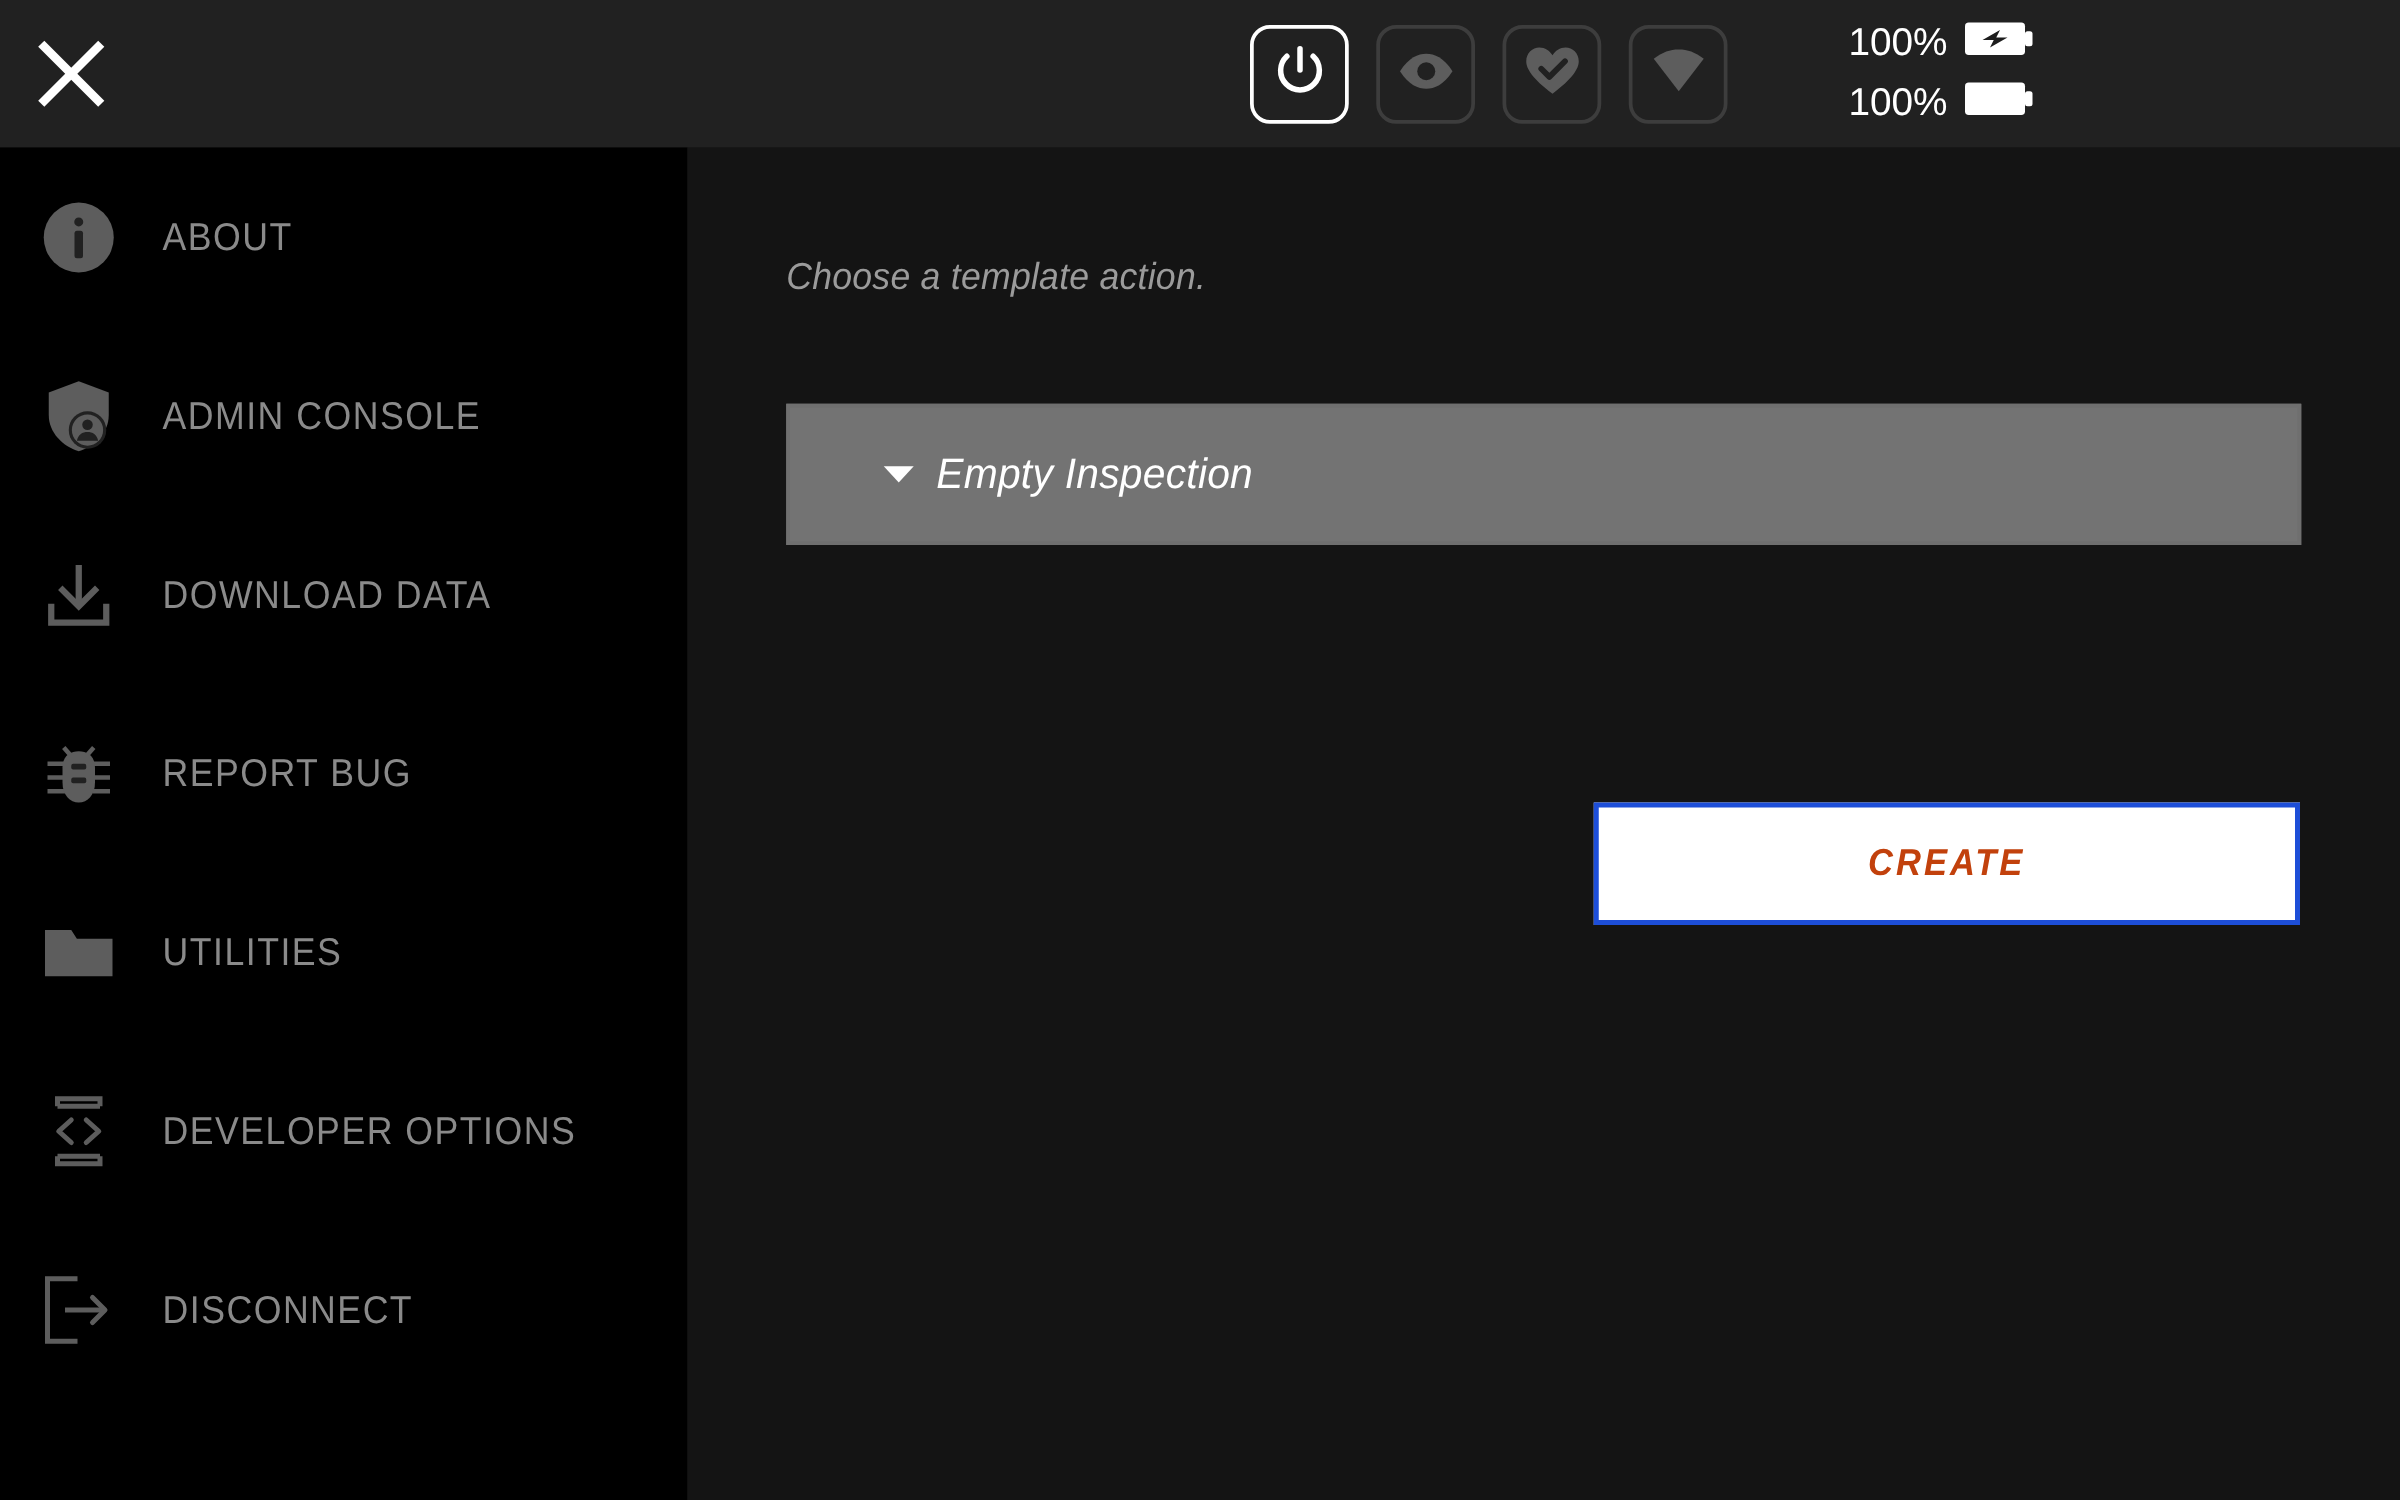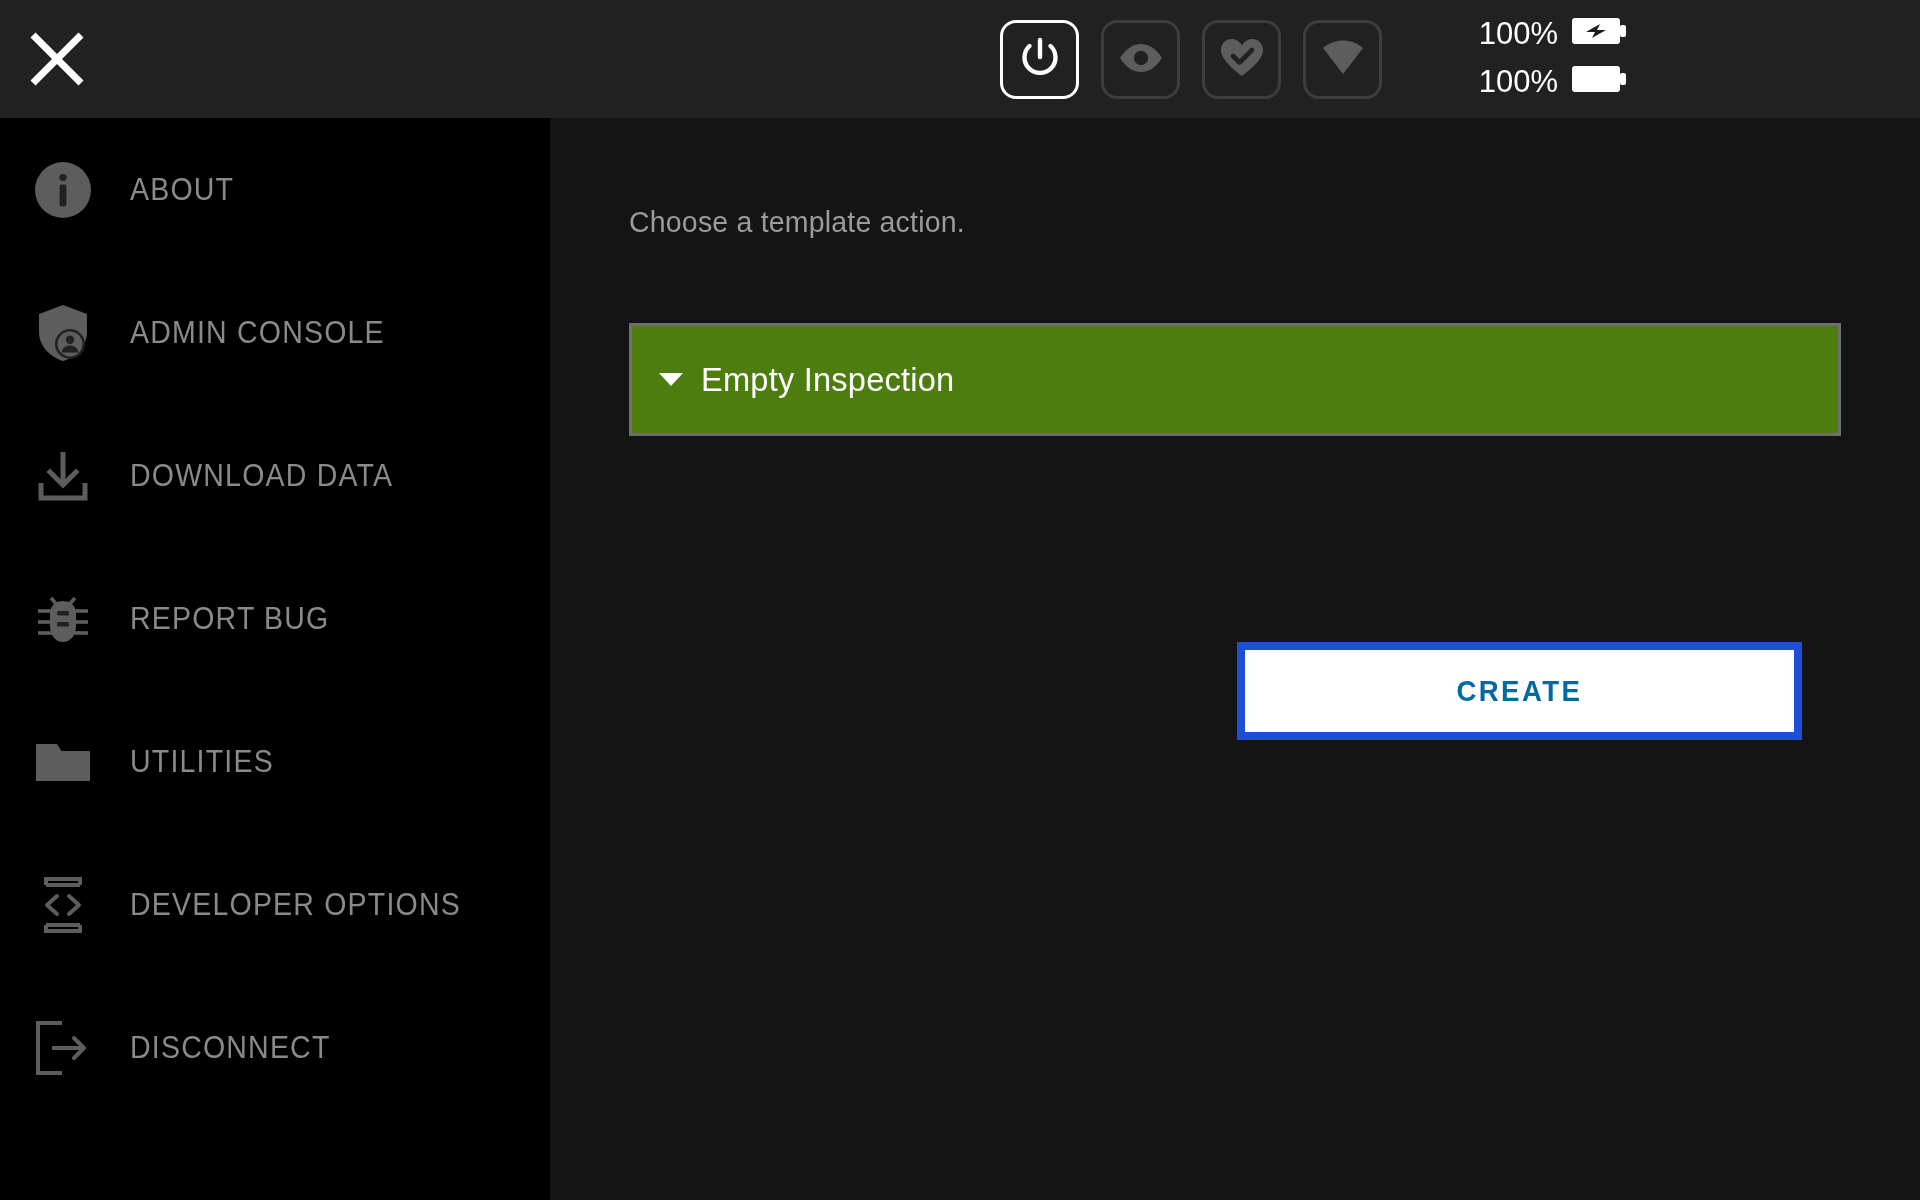--- a/index.html
+++ b/index.html
@@ -113,6 +113,7 @@
     left: 550px; top: 118px;
     width: 1370px; height: 1082px;
     background: #141414;
+    font-style: italic;
   }
 
   #prompt-text {

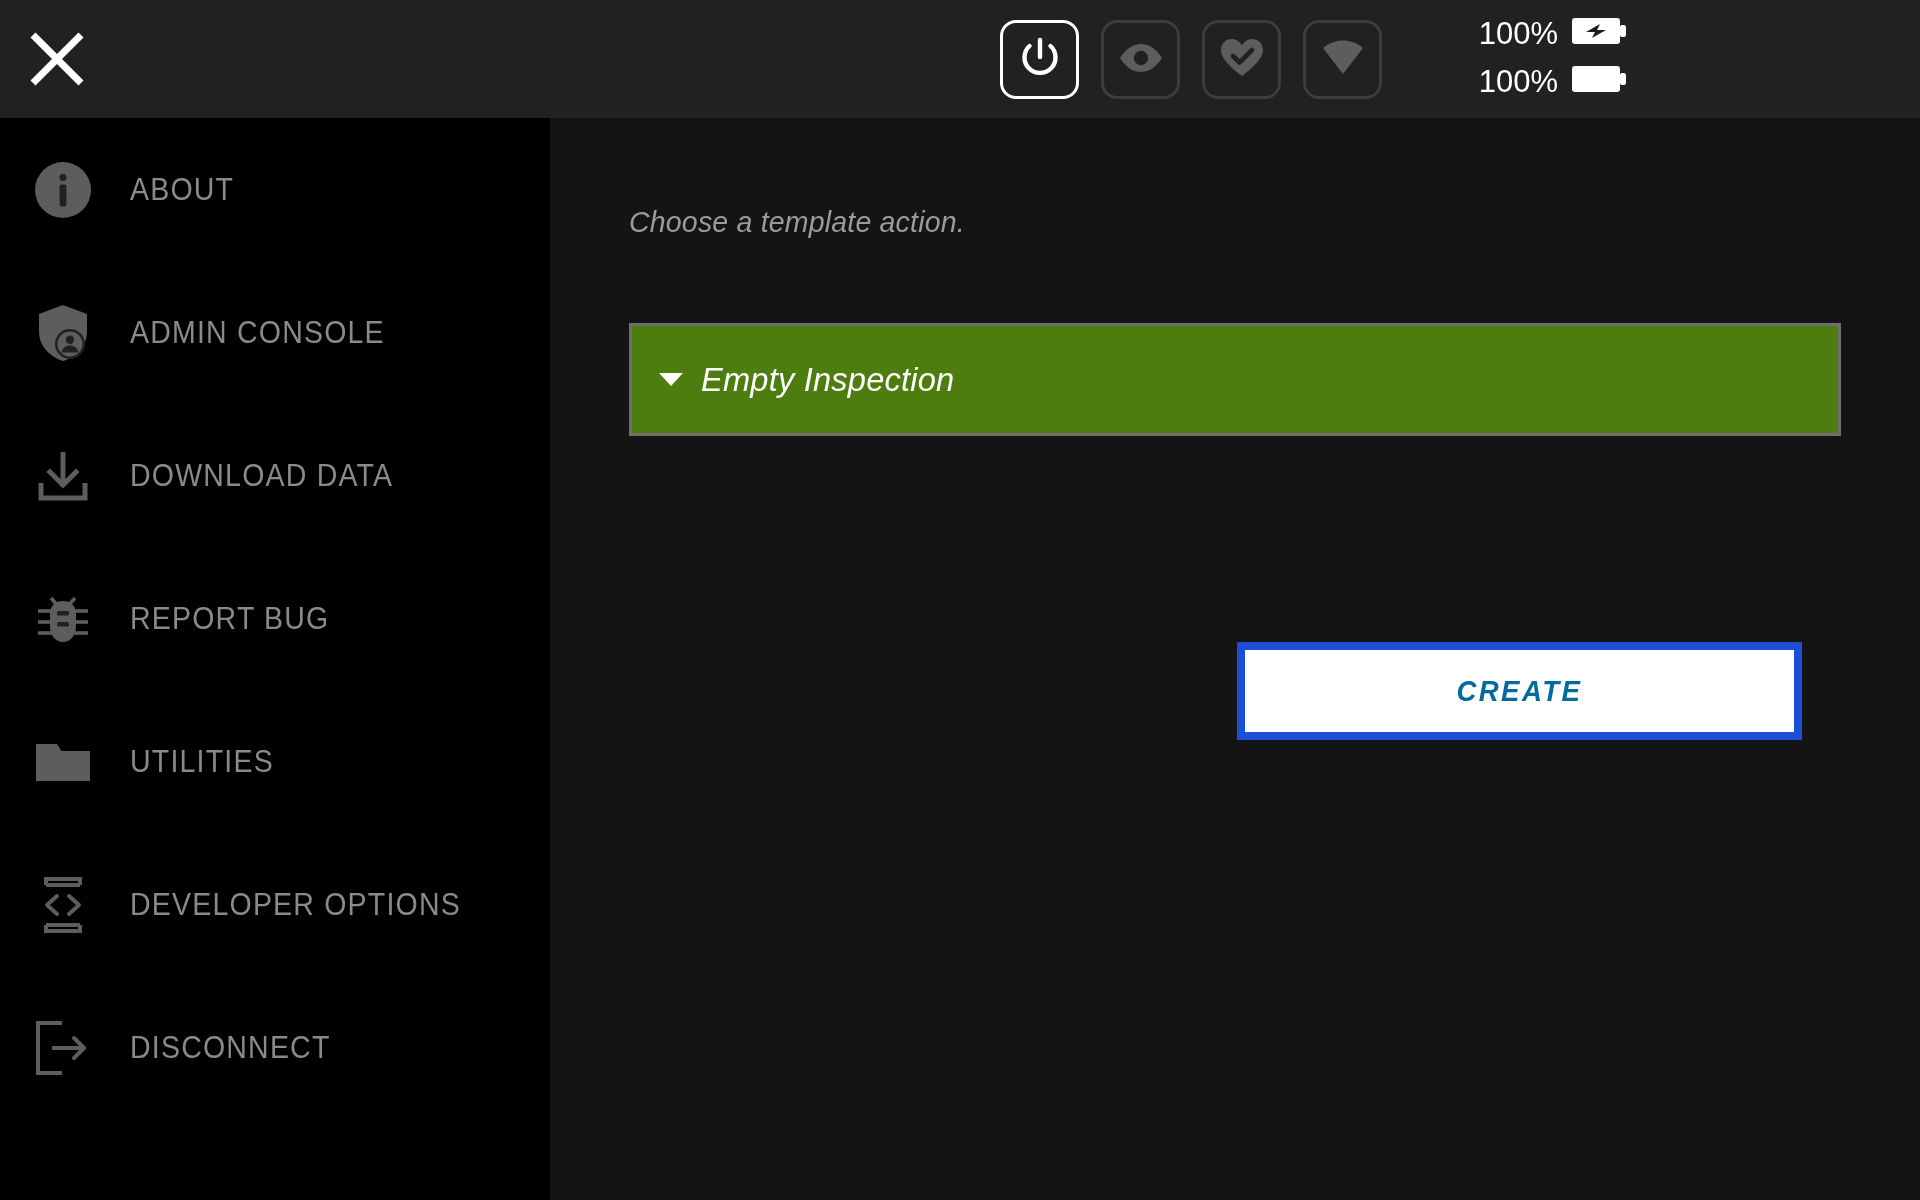--- a/index.html
+++ b/index.html
@@ -133,10 +133,11 @@
     left: 79px; top: 205px;
     width: 1212px; height: 113px;
     border: 3px solid #6f6f6f;
-    background: #4d7c0f;
-    display: flex;
-    align-items: center;
-    cursor: pointer;
+    background: #737373;
+    display: flex;
+    align-items: center;
+    cursor: pointer;
+    padding-left: 48px;
   }
   #select-caret {
     margin-left: 27px;

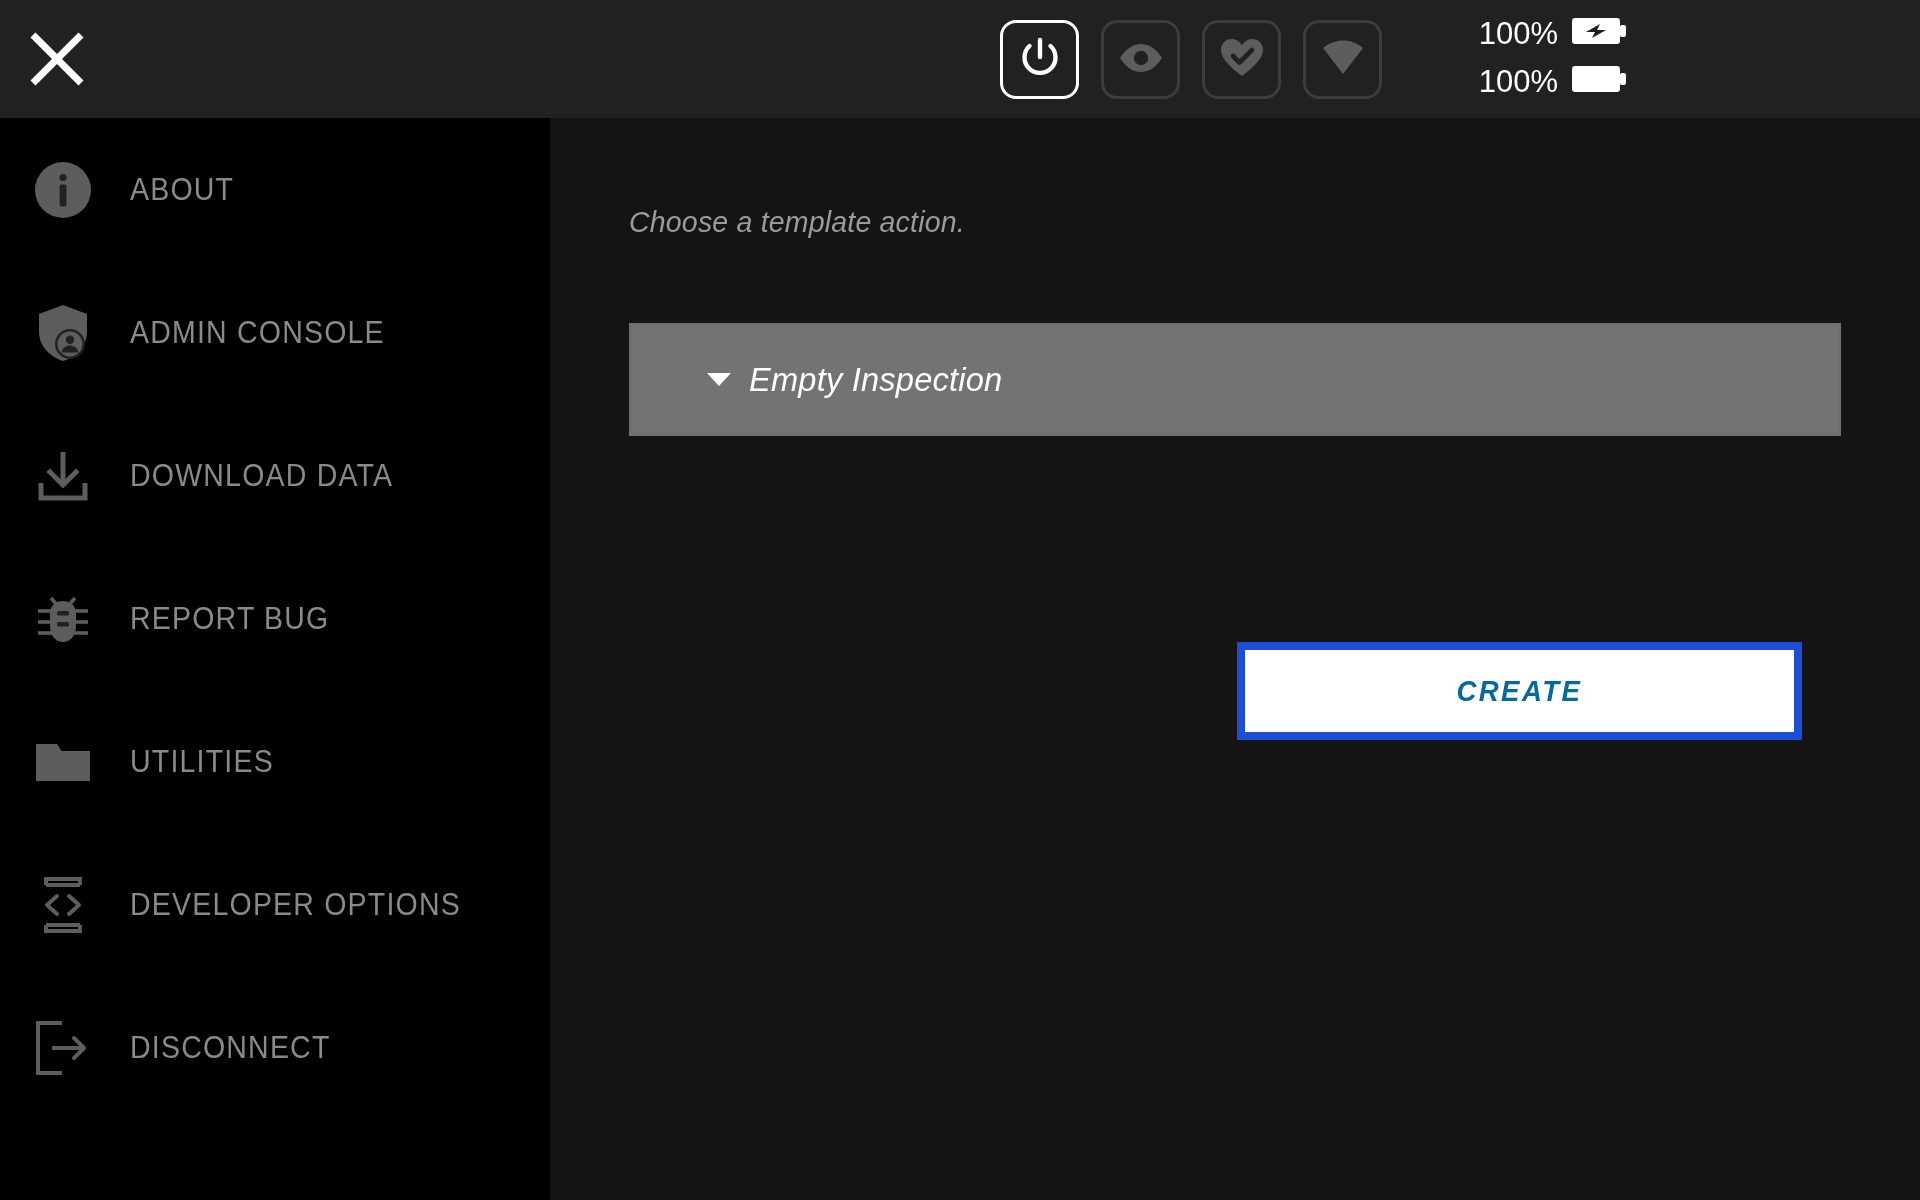--- a/index.html
+++ b/index.html
@@ -177,10 +177,10 @@
     color: #ffffff;
   }
   #create-btn {
-    left: 687px;
+    left: 725px;
     background: #ffffff;
-    border: 8px solid #1d4ed8;
-    color: #0369a1;
+    border: 4px solid #1d4ed8;
+    color: #c2410c;
   }
   .btn-label { transform: scaleX(0.92); }
 </style>

